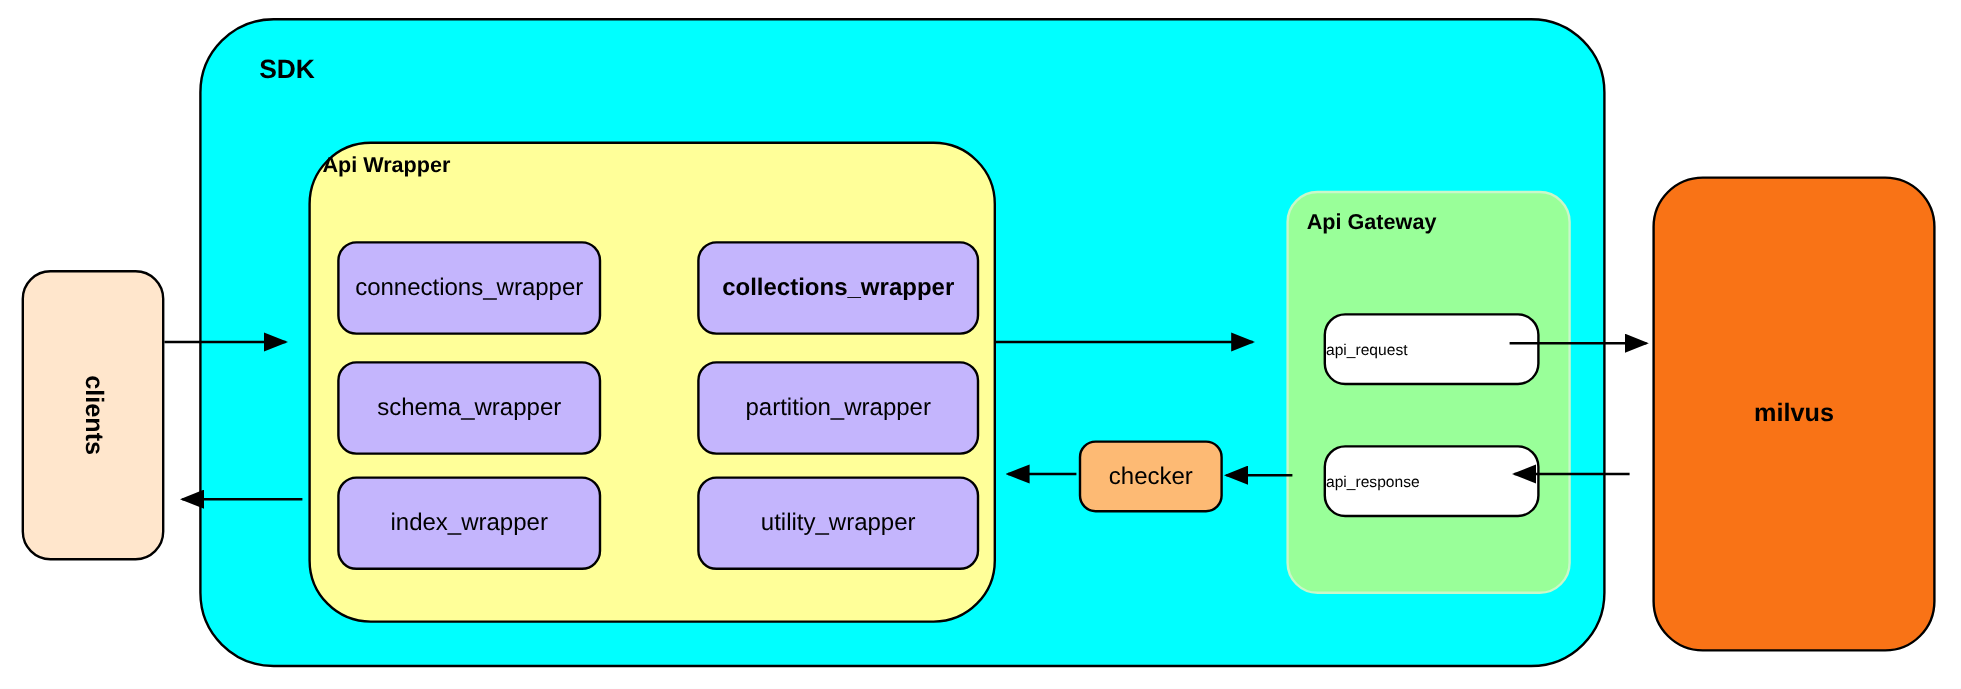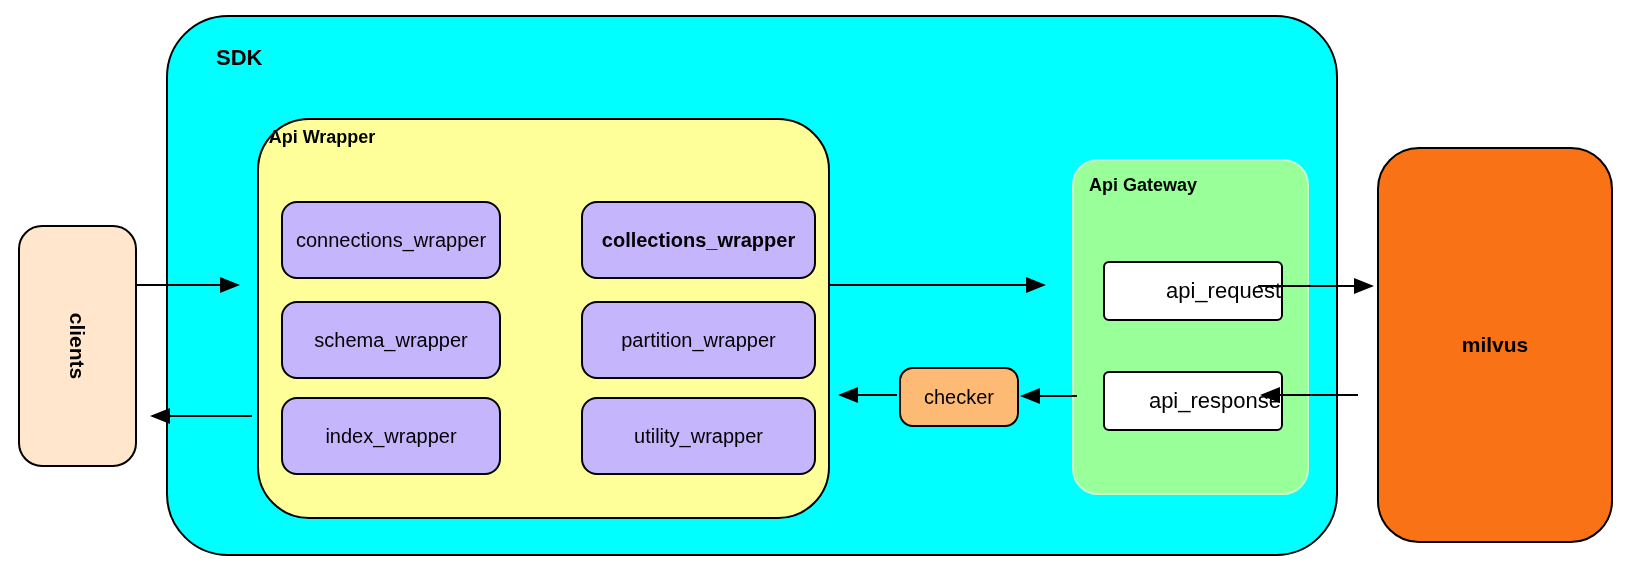--- a/index.html
+++ b/index.html
@@ -95,9 +95,9 @@
     box-sizing: border-box;
     background: #ffffff;
     border: 2px solid #000000;
-    border-radius: 6px;
-    display: flex; align-items: center; justify-content: flex-end;
-    font-size: 22px;
+    border-radius: 18px;
+    display: flex; align-items: center; justify-content: flex-start;
+    font-size: 13px;
   }
   #box-api-request  { left: 29px; top: 100px; width: 180px; height: 60px; }
   #box-api-response { left: 29px; top: 210px; width: 180px; height: 60px; }

